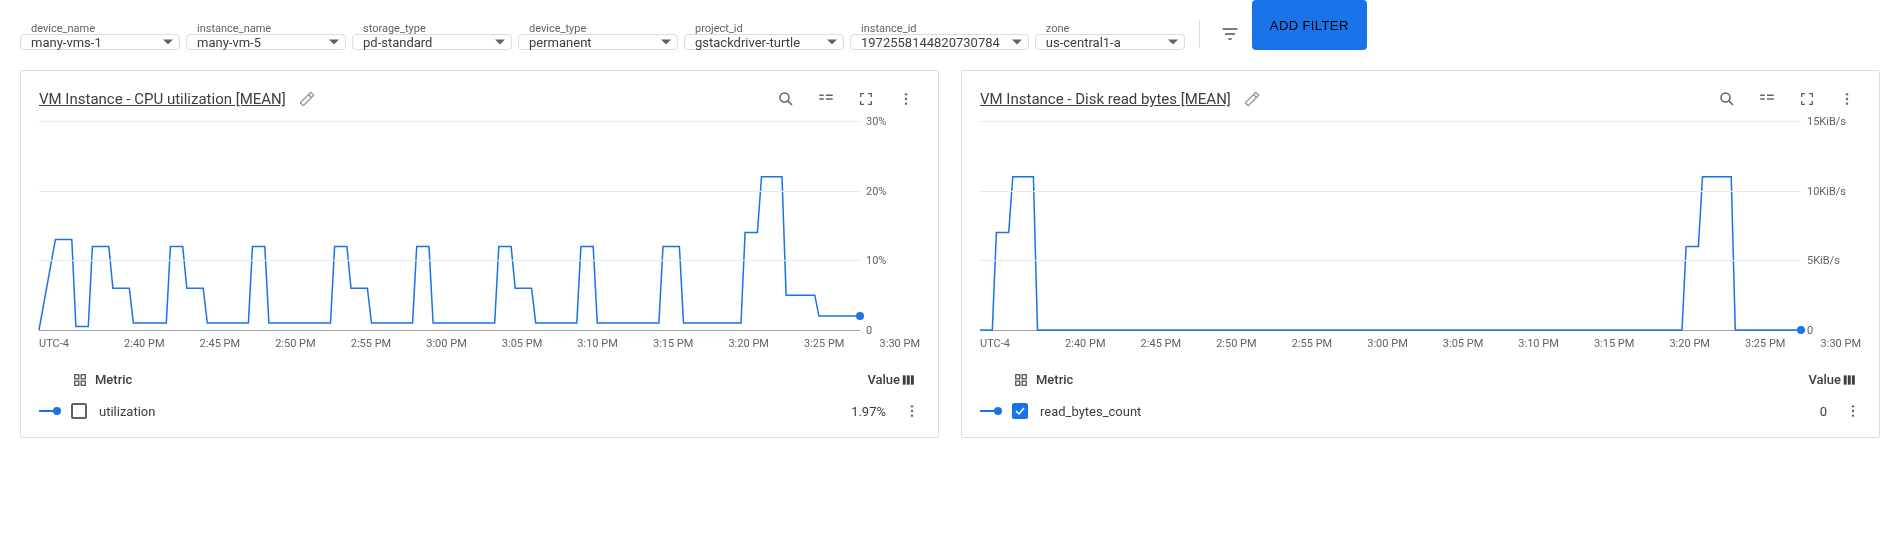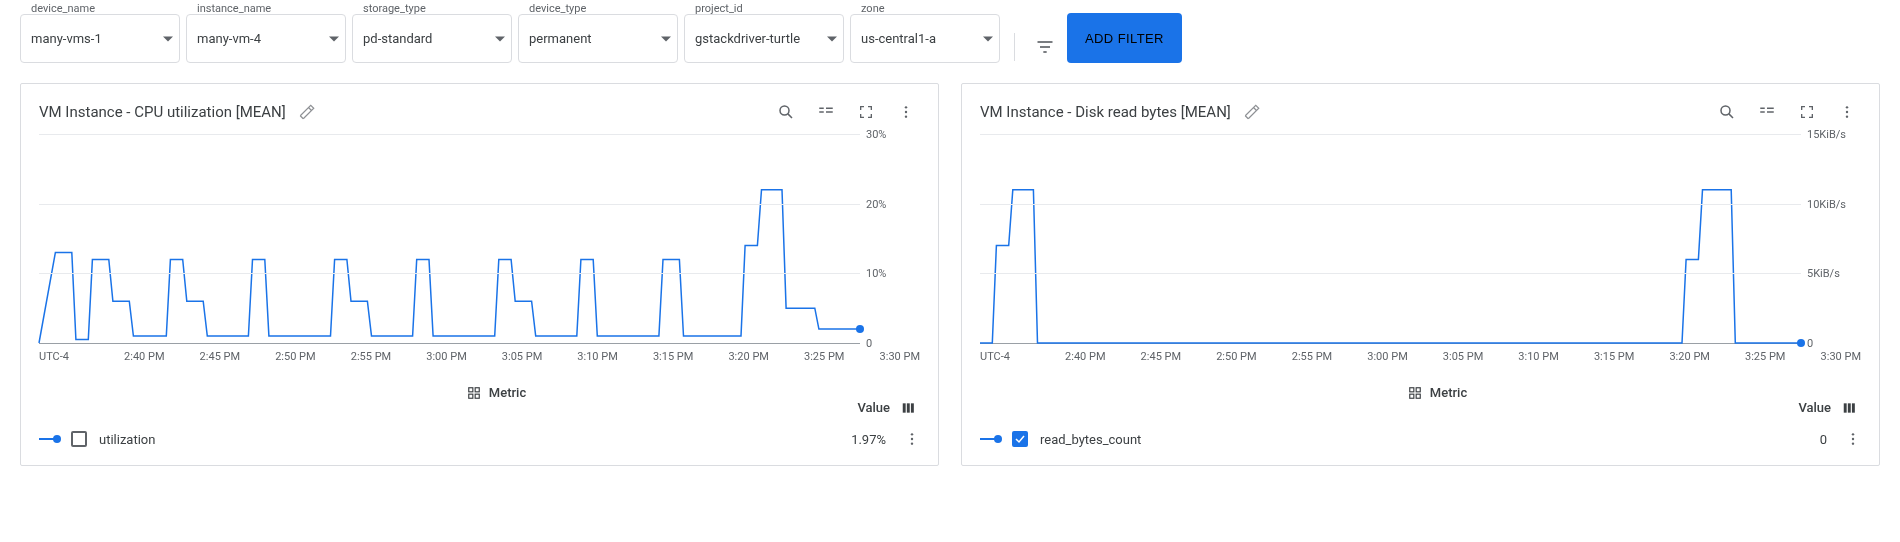--- a/index.html
+++ b/index.html
@@ -22,7 +22,7 @@
     position: relative;
     border: 1px solid #dadce0;
     border-radius: 4px;
-    height: 49px;
+    height: 16px;
     display: flex;
     align-items: center;
     padding: 0 28px 0 10px;

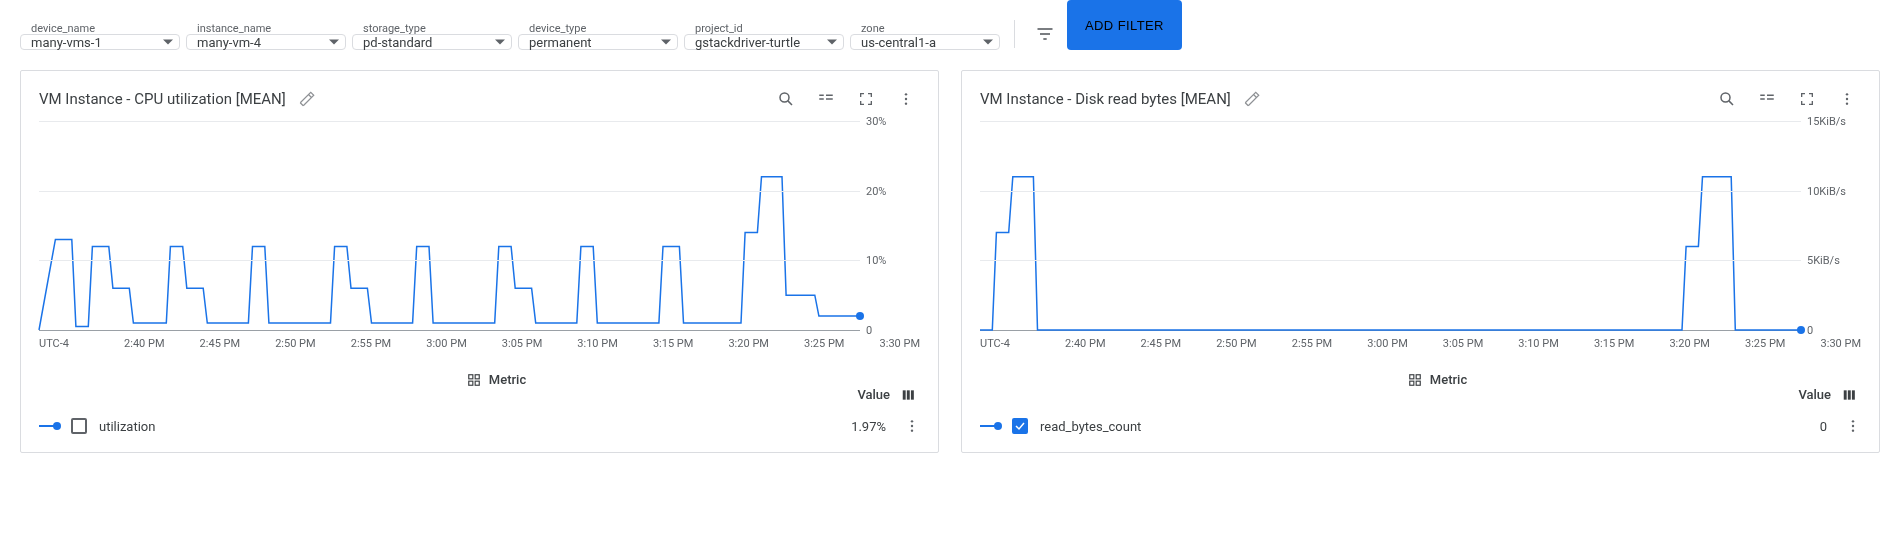--- a/index.html
+++ b/index.html
@@ -232,6 +232,11 @@
     <span class="caret"></span>
   </div>
 
+  <div class="filter-chip">
+    <span class="label-float">instance_id</span>
+    <span class="value">1972558144820730784</span>
+    <span class="caret"></span>
+  </div>
 
   <div class="filter-chip" style="min-width:150px">
     <span class="label-float">zone</span>

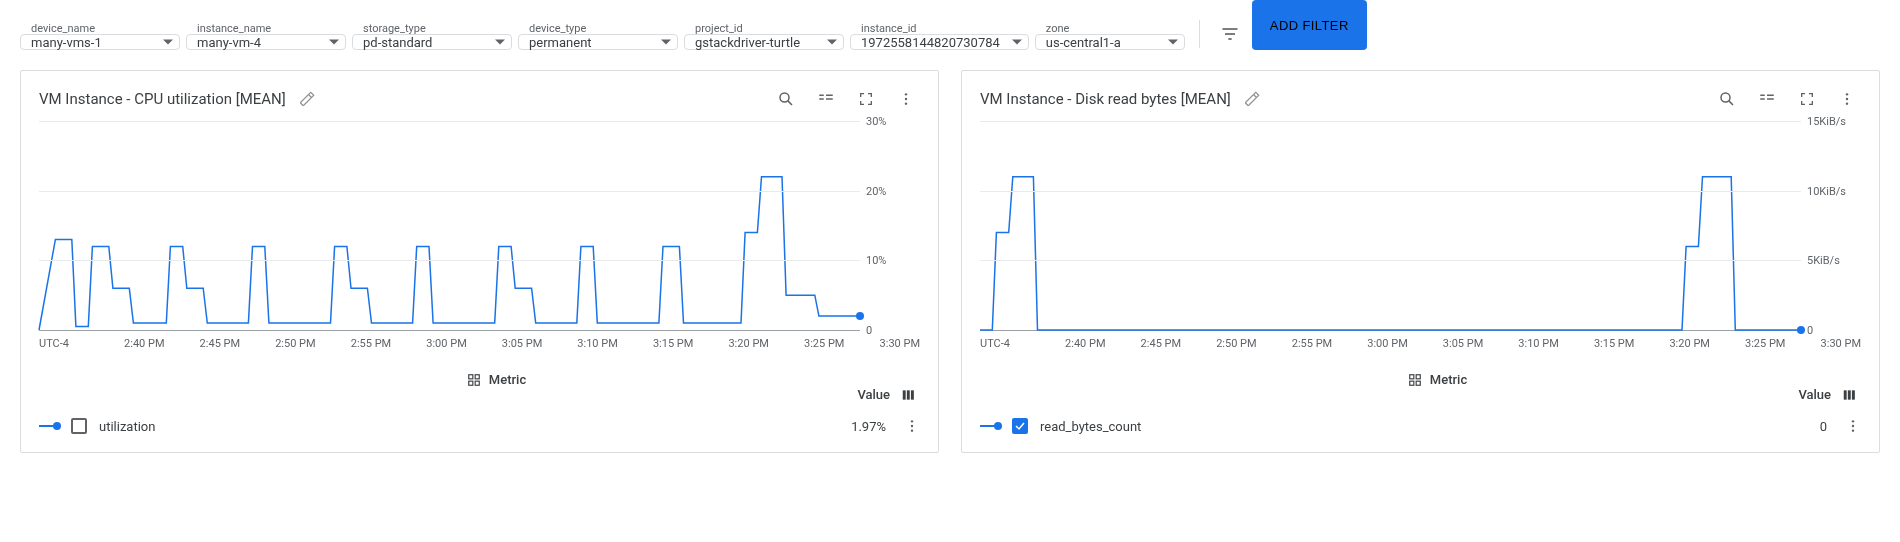--- a/index.html
+++ b/index.html
@@ -210,7 +210,7 @@
 
   <div class="filter-chip">
     <span class="label-float">instance_name</span>
-    <span class="value">many-vm-4</span>
+    <span class="value">many-vm-5</span>
     <span class="caret"></span>
   </div>
 

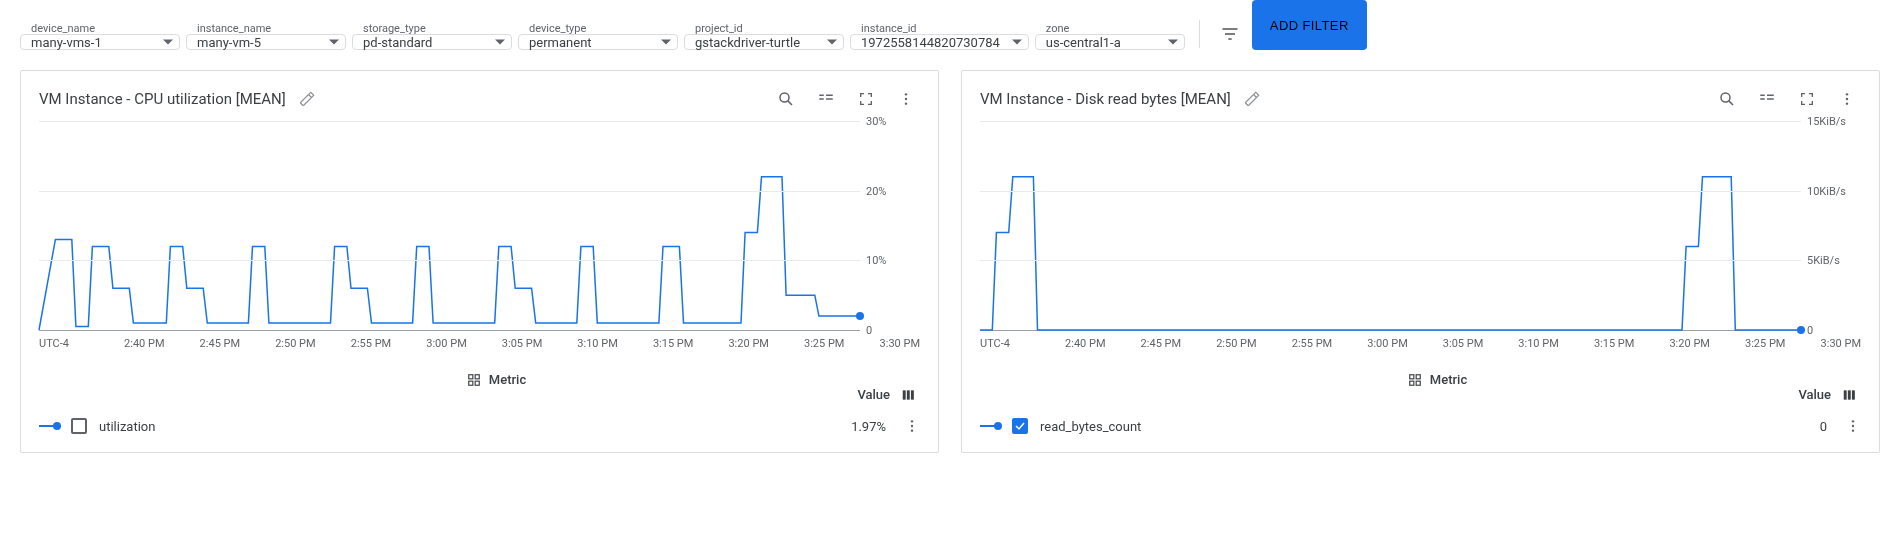--- a/index.html
+++ b/index.html
@@ -109,6 +109,7 @@
     color: #3c4043;
     white-space: nowrap;
     font-weight: 400;
+    text-decoration: underline;
   }
   .wand-icon { color:#5f6368; opacity:.7; }
   .spacer { flex: 1; }

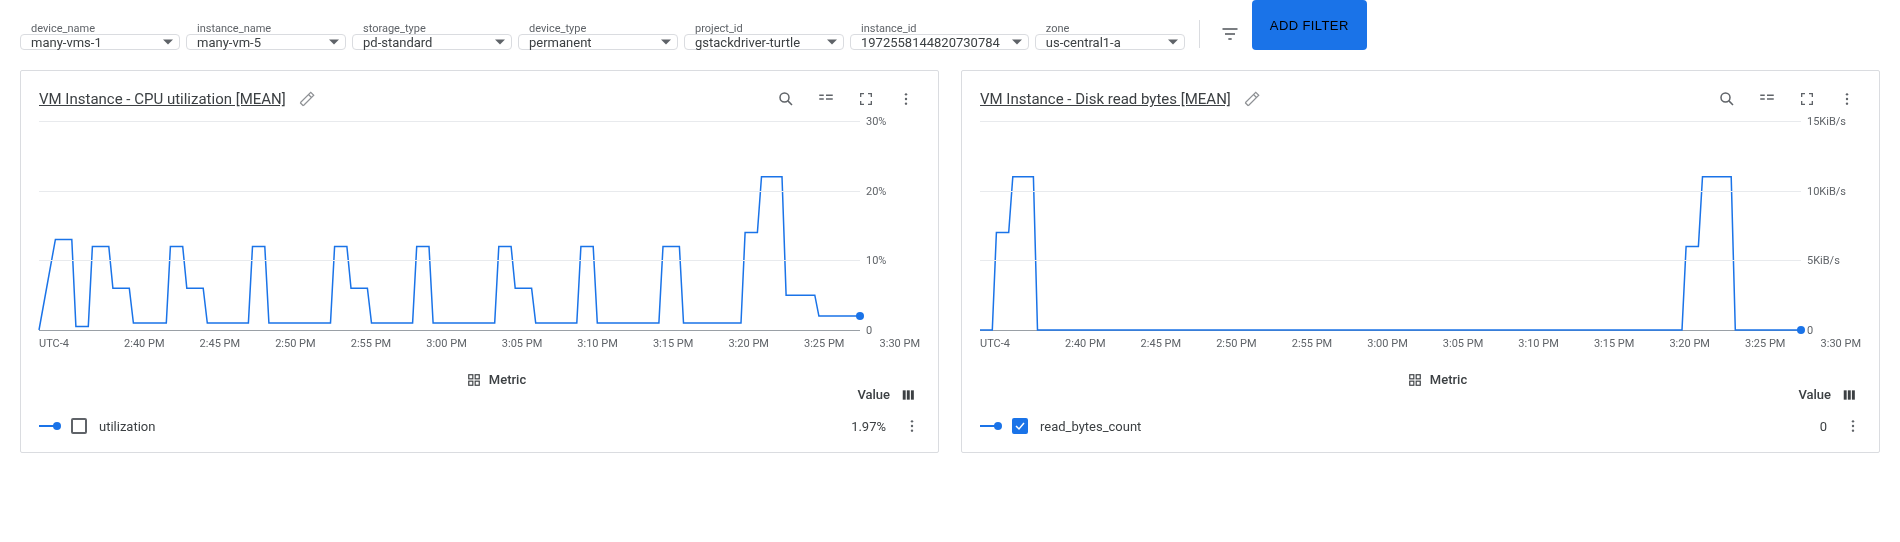--- a/index.html
+++ b/index.html
@@ -167,7 +167,6 @@
     font-size:13px;
     font-weight:500;
     color:#3c4043;
-    flex-direction:column;
   }
   .legend-head .metric-col { display:flex; align-items:center; gap:8px; padding-left:34px;}
   .legend-head .value-col { margin-left:auto; display:flex; align-items:center; gap:10px; padding-right:4px;}

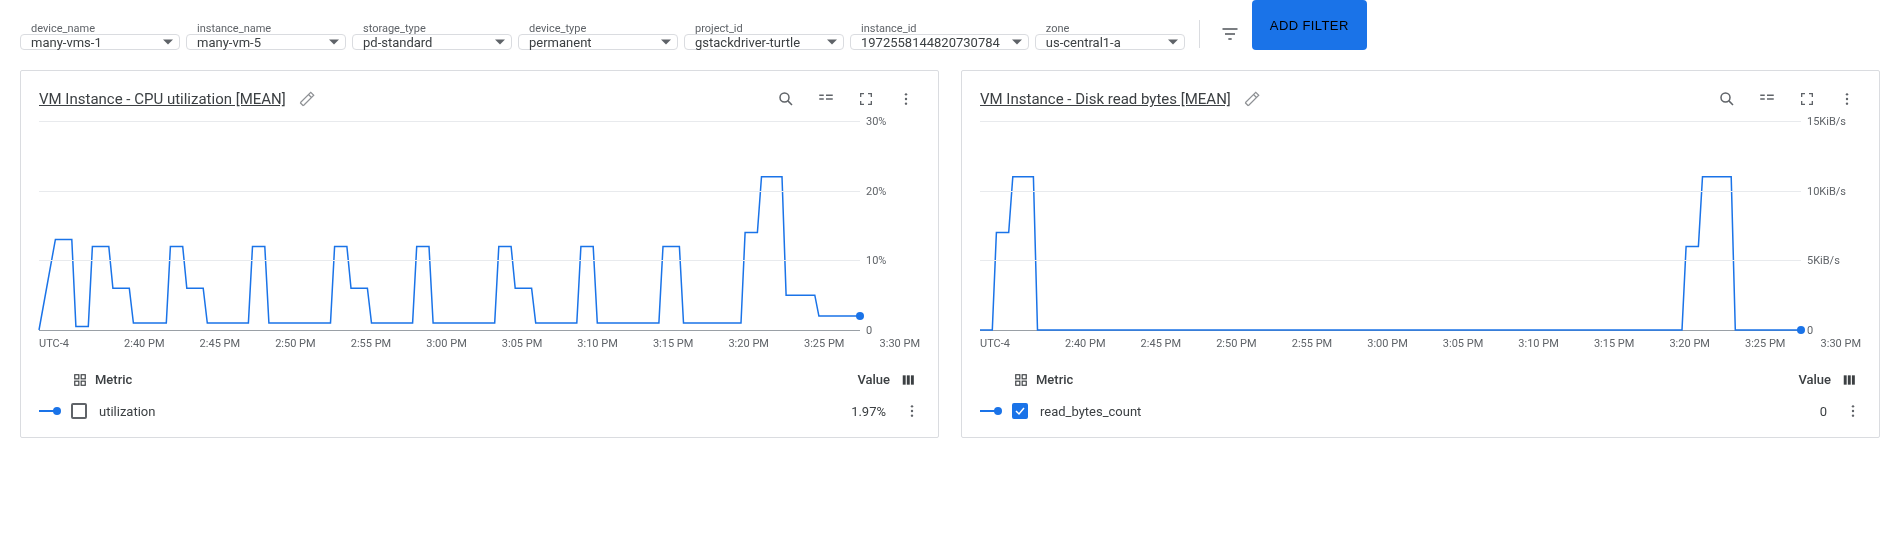--- a/index.html
+++ b/index.html
@@ -169,7 +169,7 @@
     color:#3c4043;
   }
   .legend-head .metric-col { display:flex; align-items:center; gap:8px; padding-left:34px;}
-  .legend-head .value-col { margin-left:auto; display:flex; align-items:center; gap:10px; padding-right:4px;}
+  .legend-head .value-col { margin-left:auto; display:flex; align-items:center; padding-right:4px;}
   .legend-row {
     display:flex; align-items:center;
     margin-top:12px;

